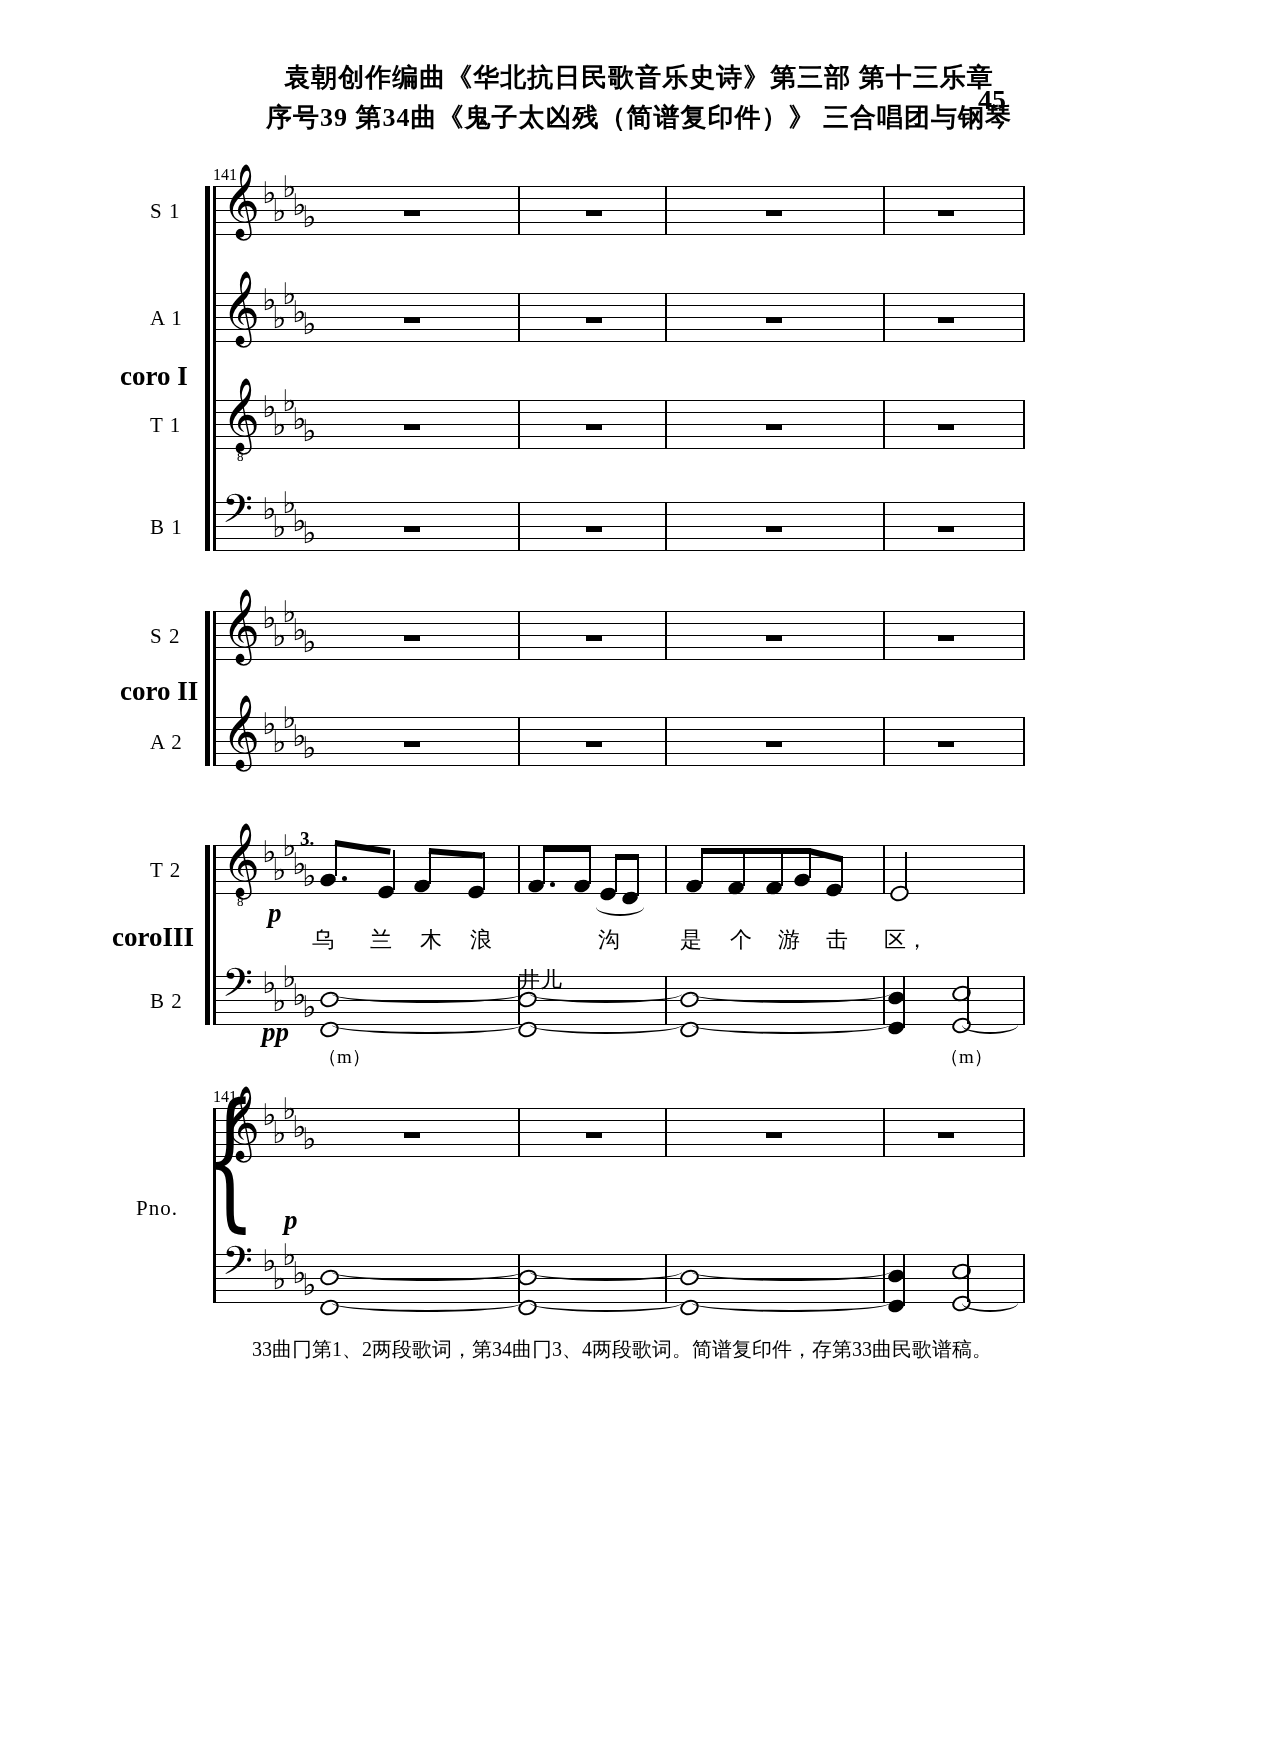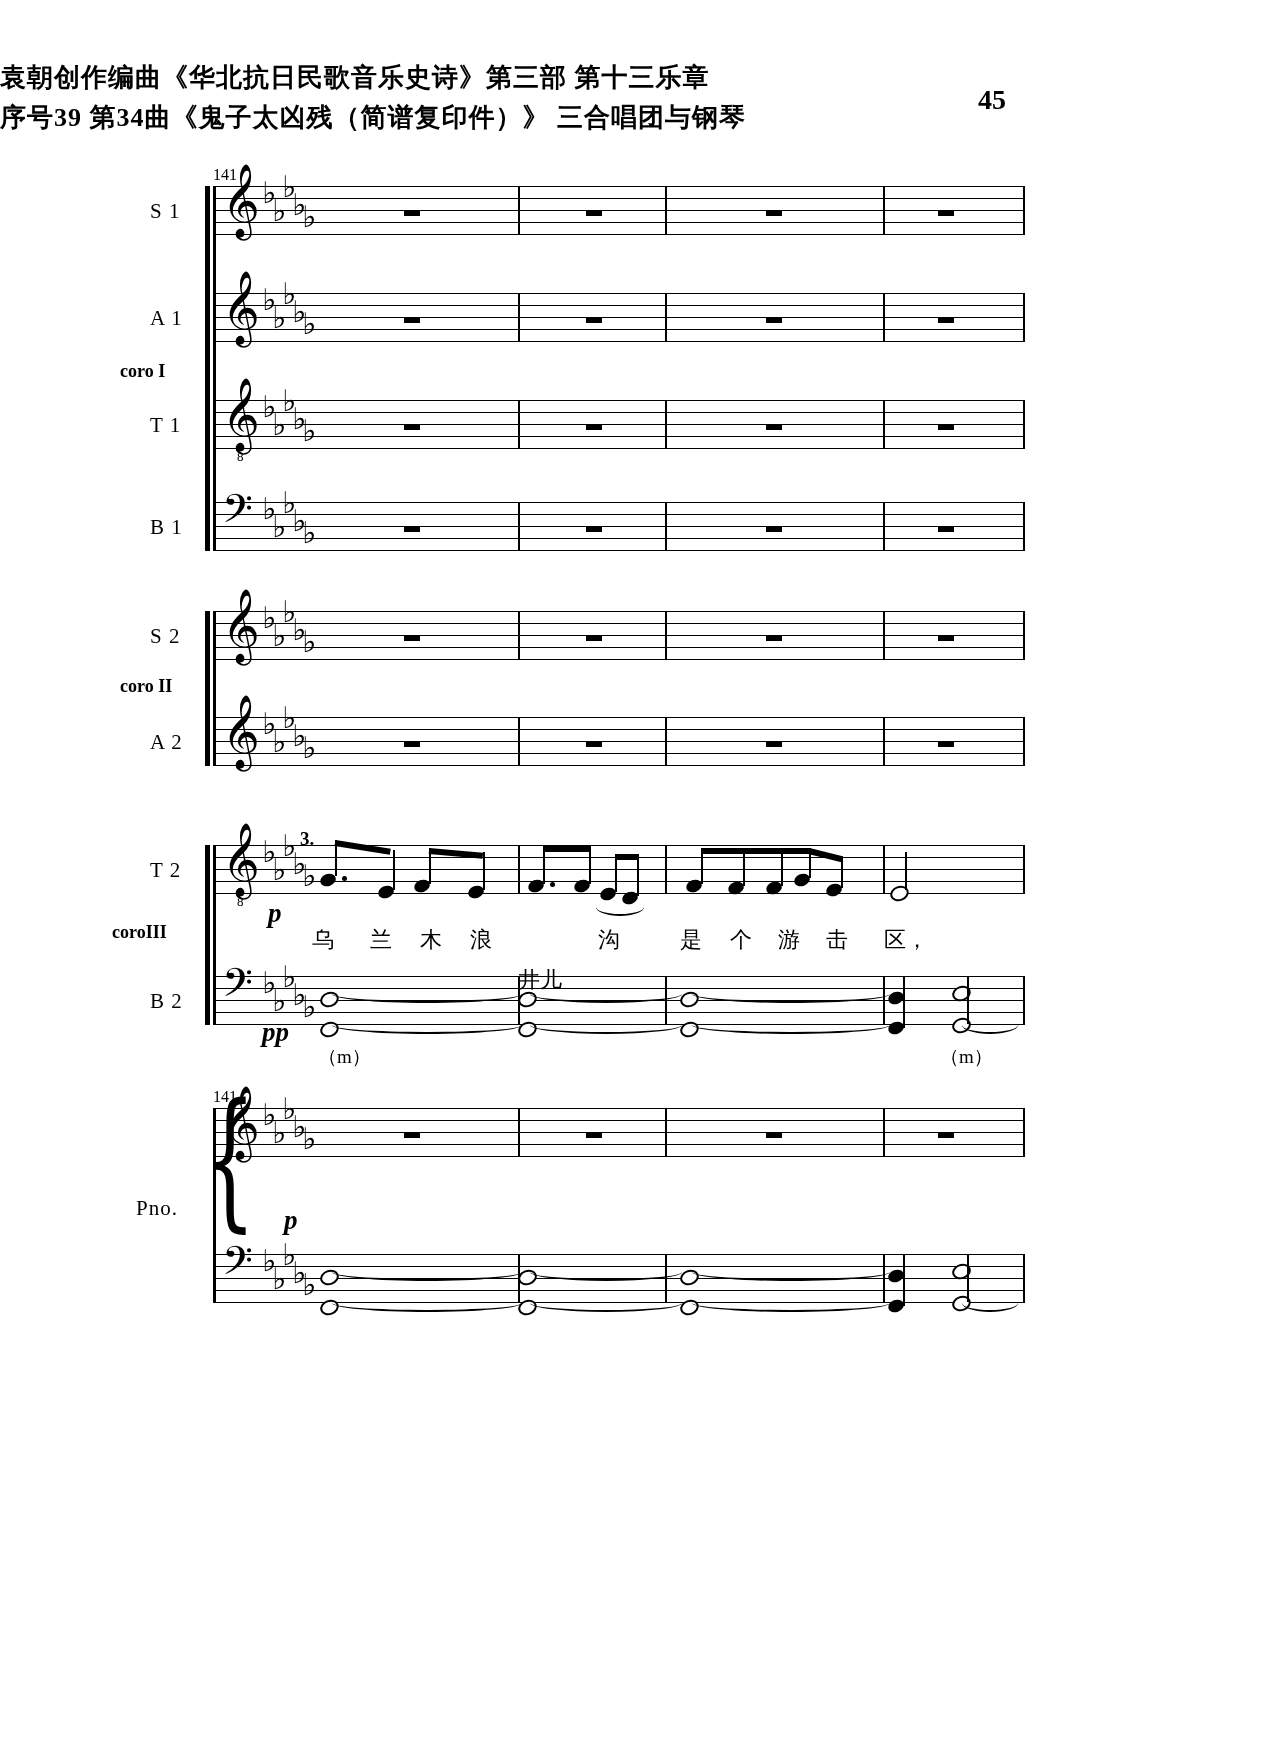--- a/index.html
+++ b/index.html
@@ -7,7 +7,7 @@
   .page{position:absolute;left:0;top:0;width:1278px;height:1757px;background:#fff;}
 
   
-  .header{position:absolute;left:0;top:58px;width:1278px;text-align:left;}
+  .header{position:absolute;left:0;top:58px;width:1278px;text-align:center;}
   .header .line{font-size:26px;font-weight:bold;letter-spacing:1px;line-height:40px;}
   .page-number{position:absolute;right:272px;top:84px;font-size:28px;font-weight:bold;}
 

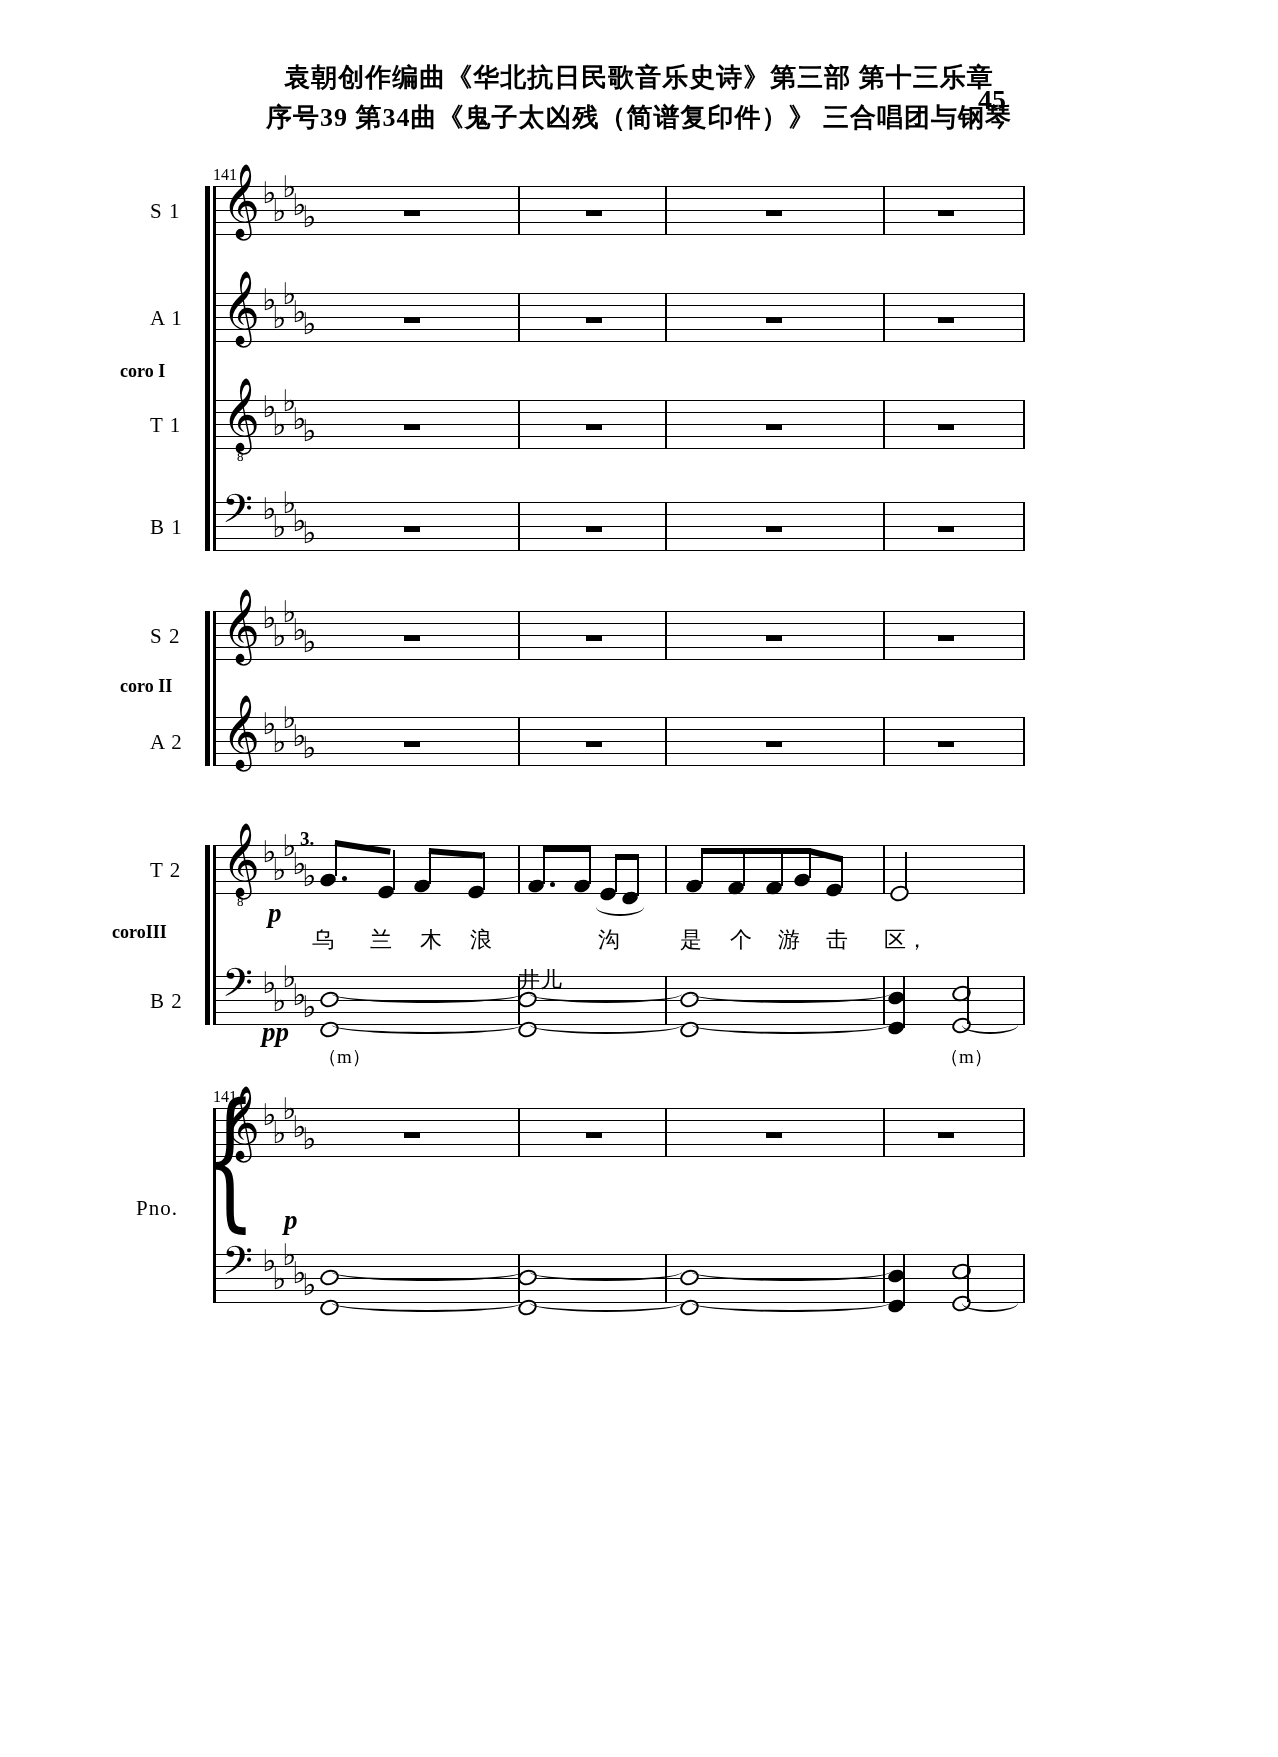--- a/index.html
+++ b/index.html
@@ -32,7 +32,7 @@
   .clef{position:absolute;font-size:52px;line-height:1;font-family:"DejaVu Sans",sans-serif;}
   .clef-g{font-size:64px;}
   .label{position:absolute;font-size:21px;font-family:"Liberation Serif",serif;letter-spacing:1px;}
-  .grouplabel{position:absolute;font-size:18px;font-weight:bold;font-family:"Liberation Serif",serif;}
+  .grouplabel{position:absolute;font-size:27px;font-weight:bold;font-family:"Liberation Serif",serif;}
   .meas-num{position:absolute;font-size:16px;font-family:"Liberation Serif",serif;}
   .dyn{position:absolute;font-style:italic;font-weight:bold;font-size:27px;font-family:"Liberation Serif",serif;}
   .lyric{position:absolute;font-size:22px;font-family:"Liberation Serif",serif;}

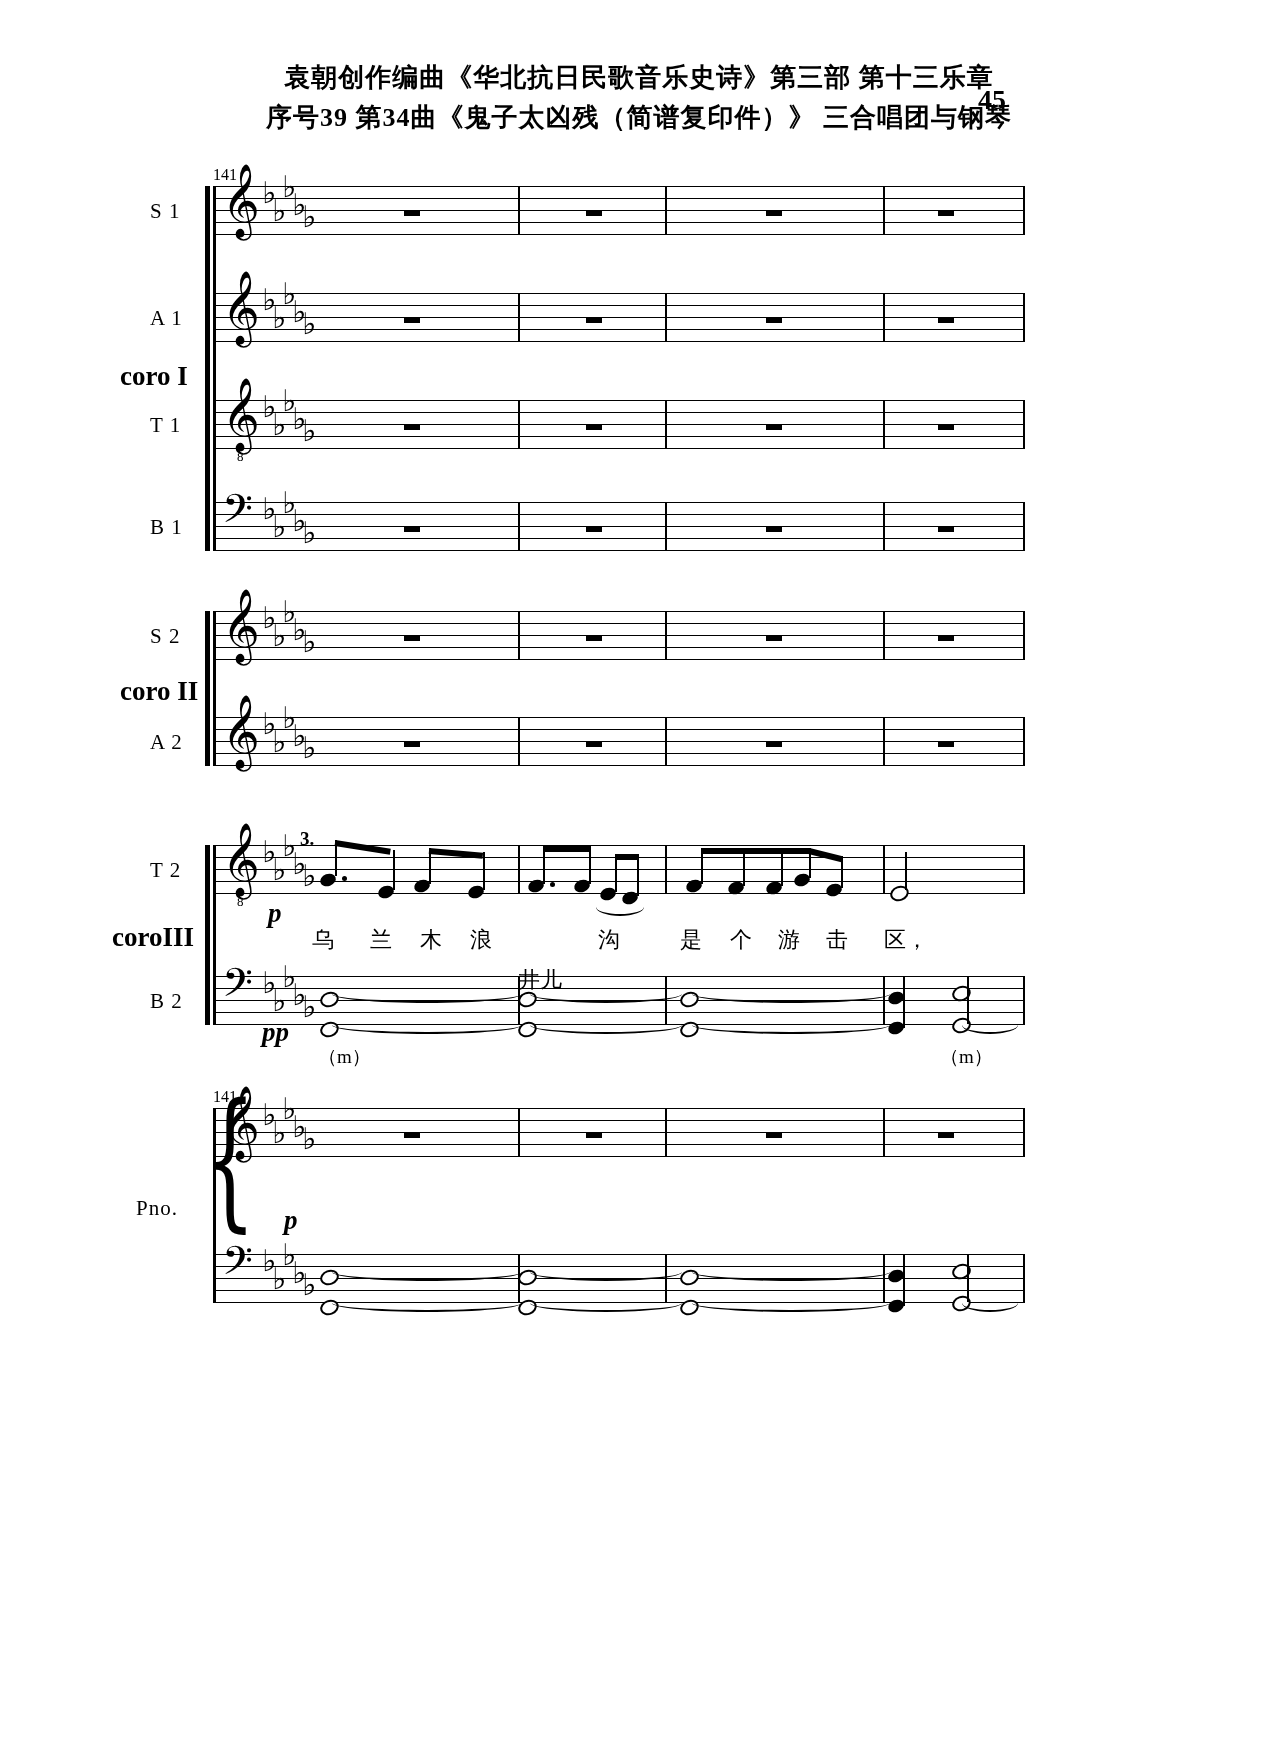--- a/index.html
+++ b/index.html
@@ -420,6 +420,7 @@
   </div>
 
   <div class="footnote">
+    <div>33曲冂第1、2两段歌词，第34曲冂3、4两段歌词。简谱复印件，存第33曲民歌谱稿。</div>
   </div>
 
 </div>

